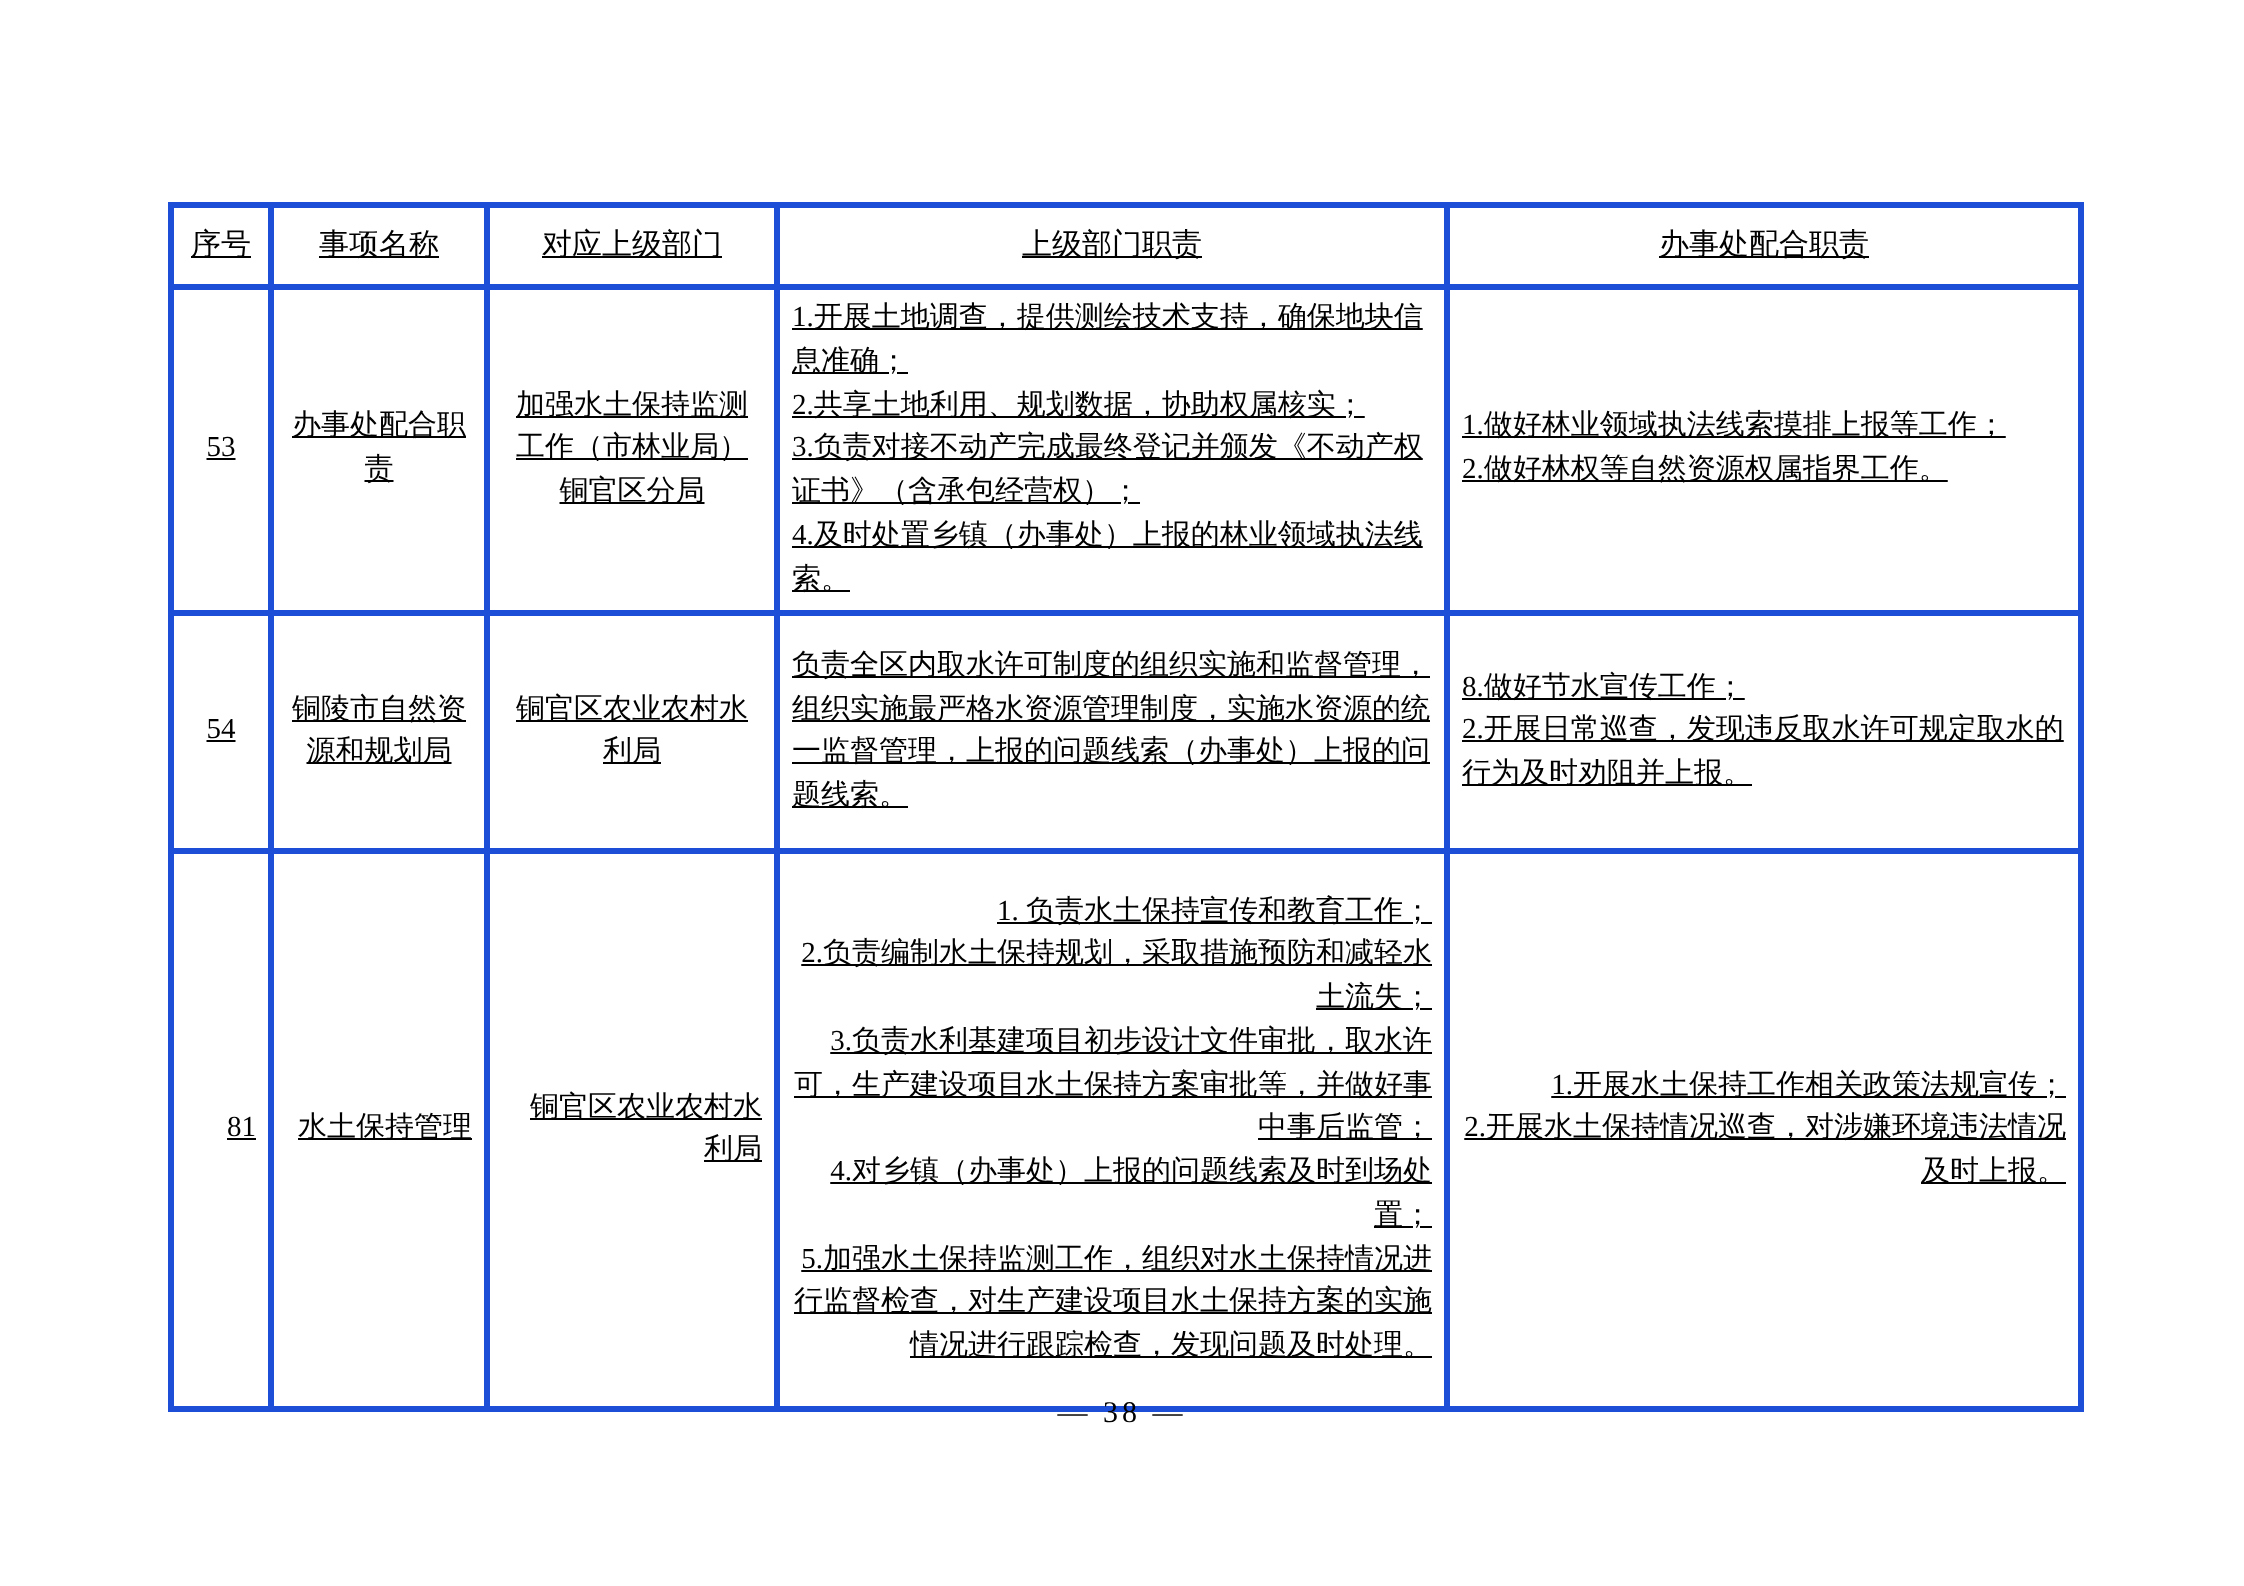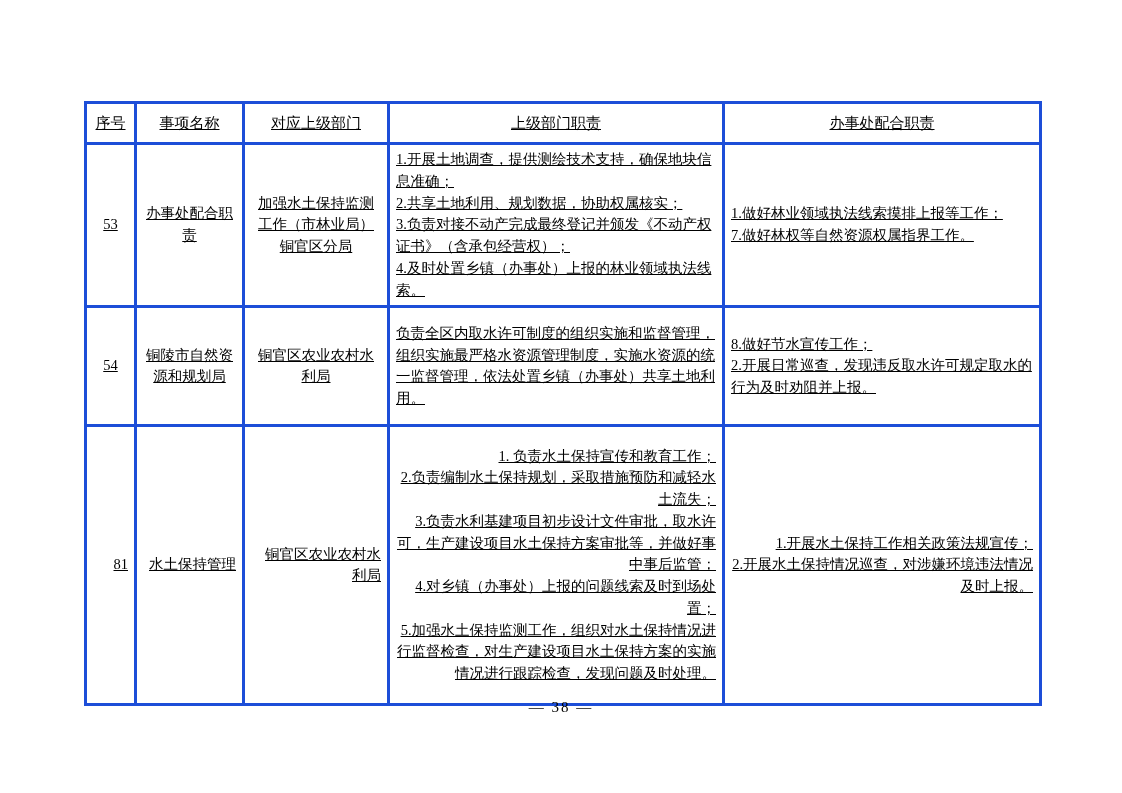--- a/index.html
+++ b/index.html
@@ -128,7 +128,7 @@
 3.负责对接不动产完成最终登记并颁发《不动产权证书》（含承包经营权）；
 4.及时处置乡镇（办事处）上报的林业领域执法线索。</td>
         <td class="cell-office">1.做好林业领域执法线索摸排上报等工作；
-7.做好林权等自然资源权属指界工作。</td>
+2.做好林权等自然资源权属指界工作。</td>
       </tr>
       <tr class="row-54">
         <td class="cell-no">54</td>

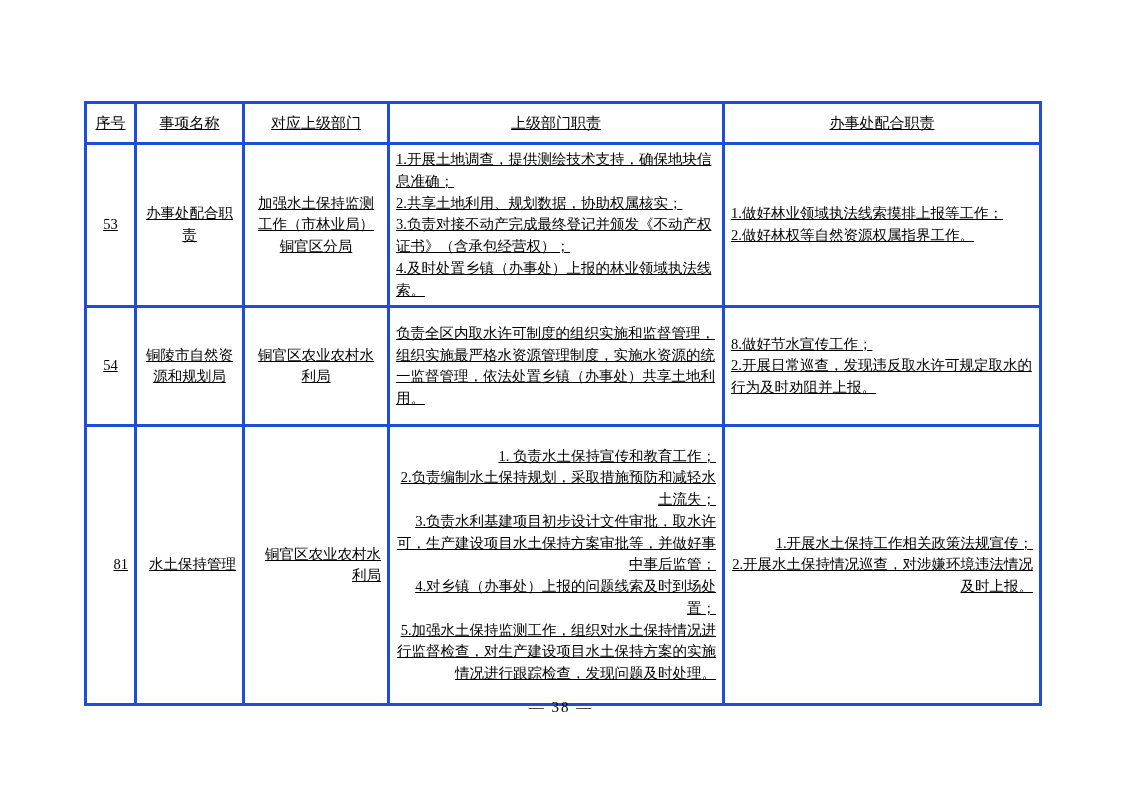--- a/index.html
+++ b/index.html
@@ -134,7 +134,7 @@
         <td class="cell-no">54</td>
         <td class="cell-name">铜陵市自然资源和规划局</td>
         <td class="cell-dept">铜官区农业农村水利局</td>
-        <td class="cell-duty">负责全区内取水许可制度的组织实施和监督管理，组织实施最严格水资源管理制度，实施水资源的统一监督管理，依法处置乡镇（办事处）共享土地利用。</td>
+        <td class="cell-duty">负责全区内取水许可制度的组织实施和监督管理，组织实施最严格水资源管理制度，实施水资源的统一监督管理，上报的问题线索（办事处）上报的问题线索。</td>
         <td class="cell-office">8.做好节水宣传工作；
 2.开展日常巡查，发现违反取水许可规定取水的行为及时劝阻并上报。</td>
       </tr>

